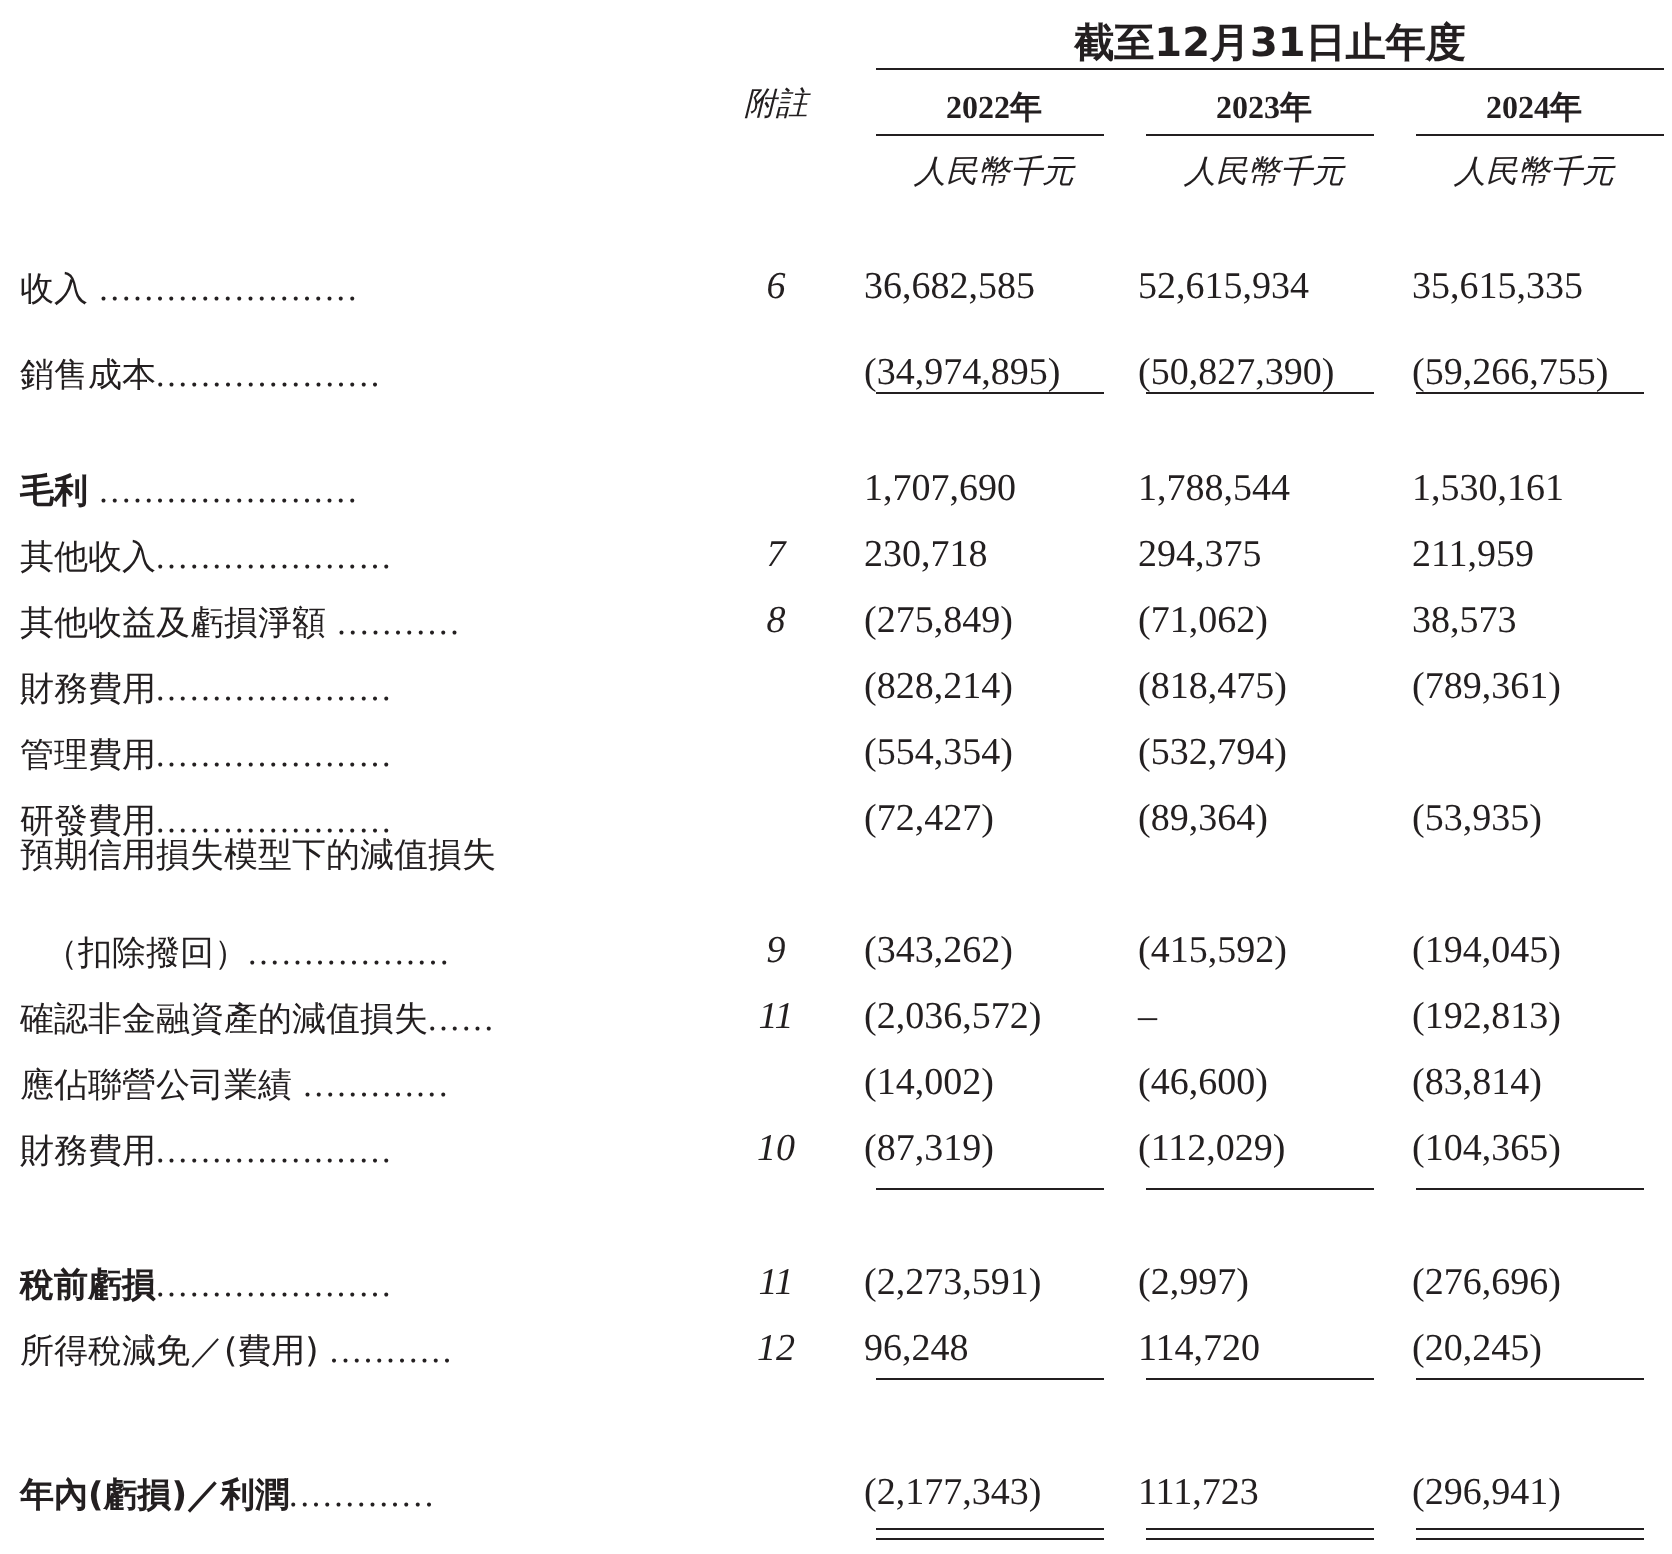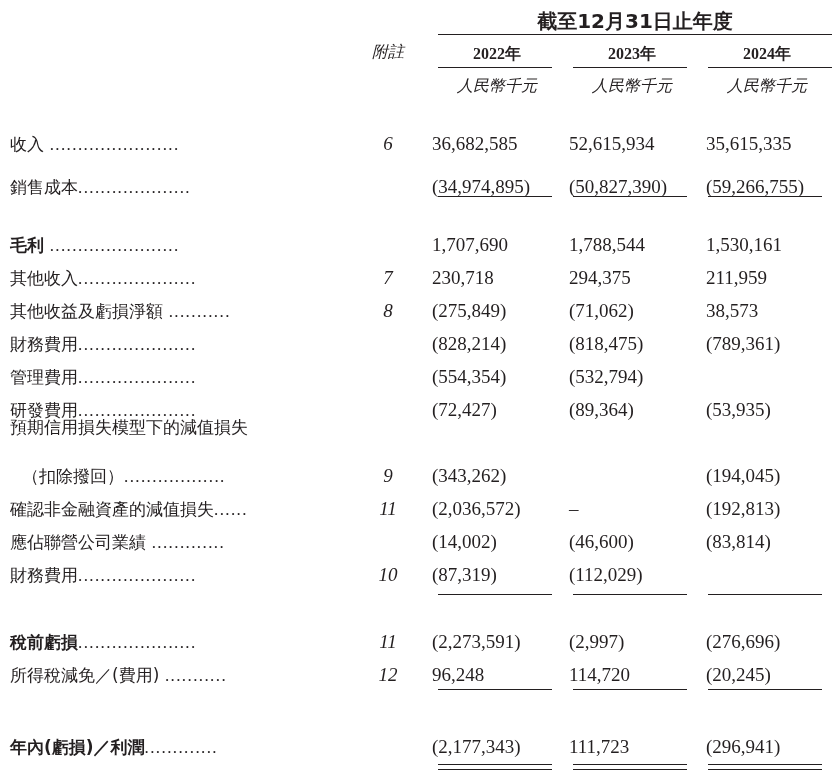--- a/index.html
+++ b/index.html
@@ -115,6 +115,7 @@
   <span class="label" style="left:22px;"><span>（扣除撥回）</span><span class="dots">..................</span></span>
   <span class="note">9</span>
   <span class="num c1" style="width:125px;">(343,262)</span>
+  <span class="num c2" style="width:125px;">(415,592)</span>
   <span class="num c3" style="width:125px;">(194,045)</span>
 </div>
 

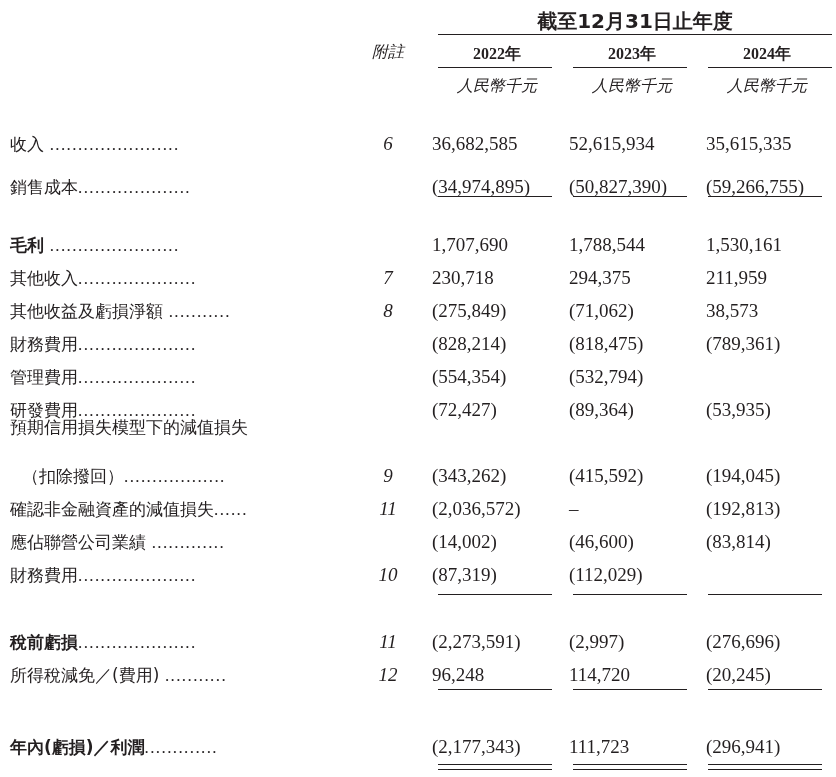--- a/index.html
+++ b/index.html
@@ -140,6 +140,7 @@
   <span class="note">10</span>
   <span class="num c1" style="width:125px;">(87,319)</span>
   <span class="num c2" style="width:125px;">(112,029)</span>
+  <span class="num c3" style="width:125px;">(104,365)</span>
 </div>
 <div class="ul" style="top:594px;left:438px;width:114px;"></div>
 <div class="ul" style="top:594px;left:573px;width:114px;"></div>

